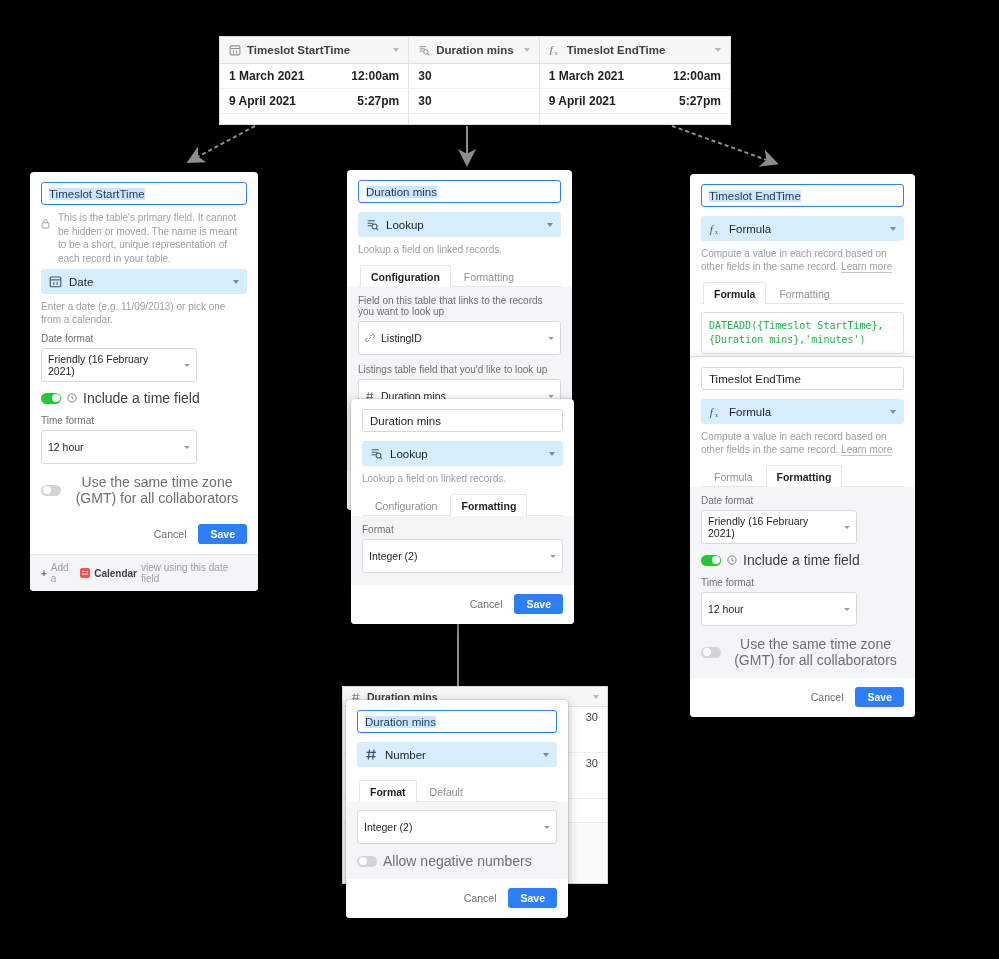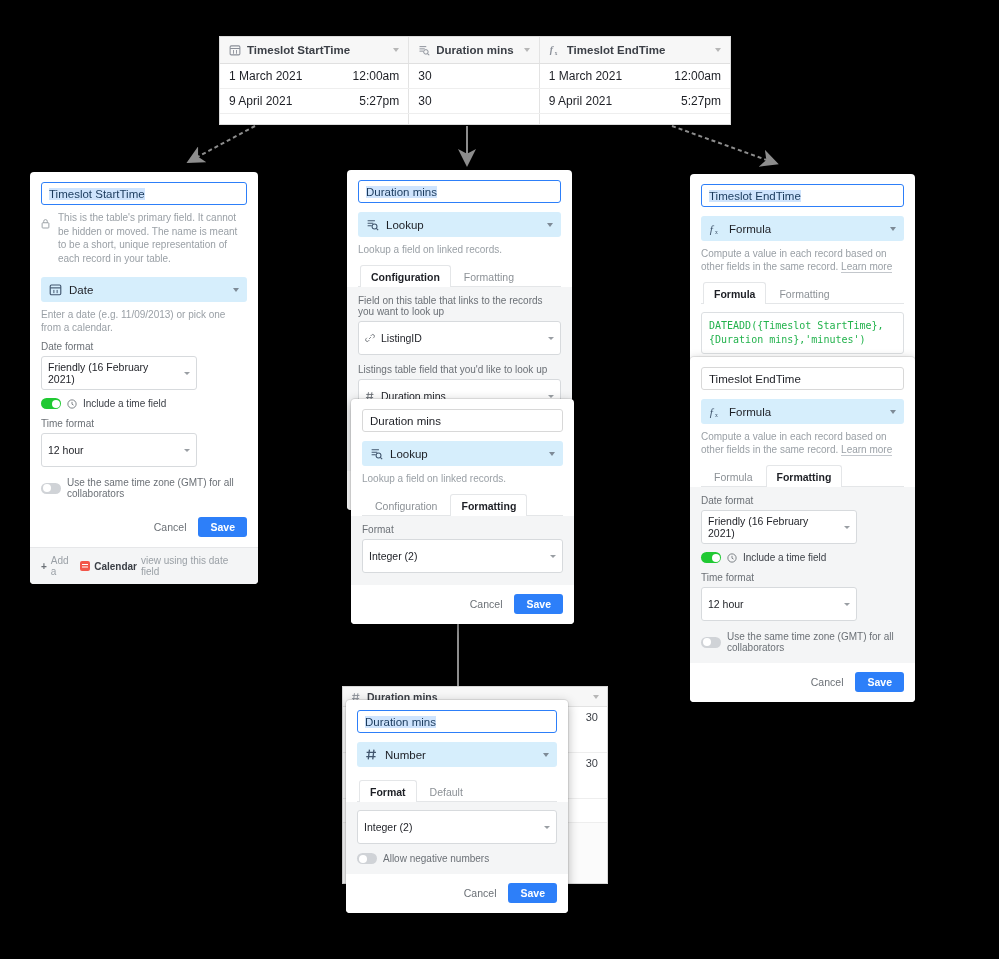--- a/index.html
+++ b/index.html
@@ -30,7 +30,7 @@
     padding: 0 9px;
     display: flex; align-items: center;
     height: 24px;
-    overflow: hidden; white-space: nowrap;
+    overflow: hidden; white-space: nowrap; font-weight: bold;
   }
   .grid-cell:last-child { border-right: none; }
   .grid-head .grid-cell { height: 26px; font-weight: 600; color: #3b3f46; font-size:11.5px; }

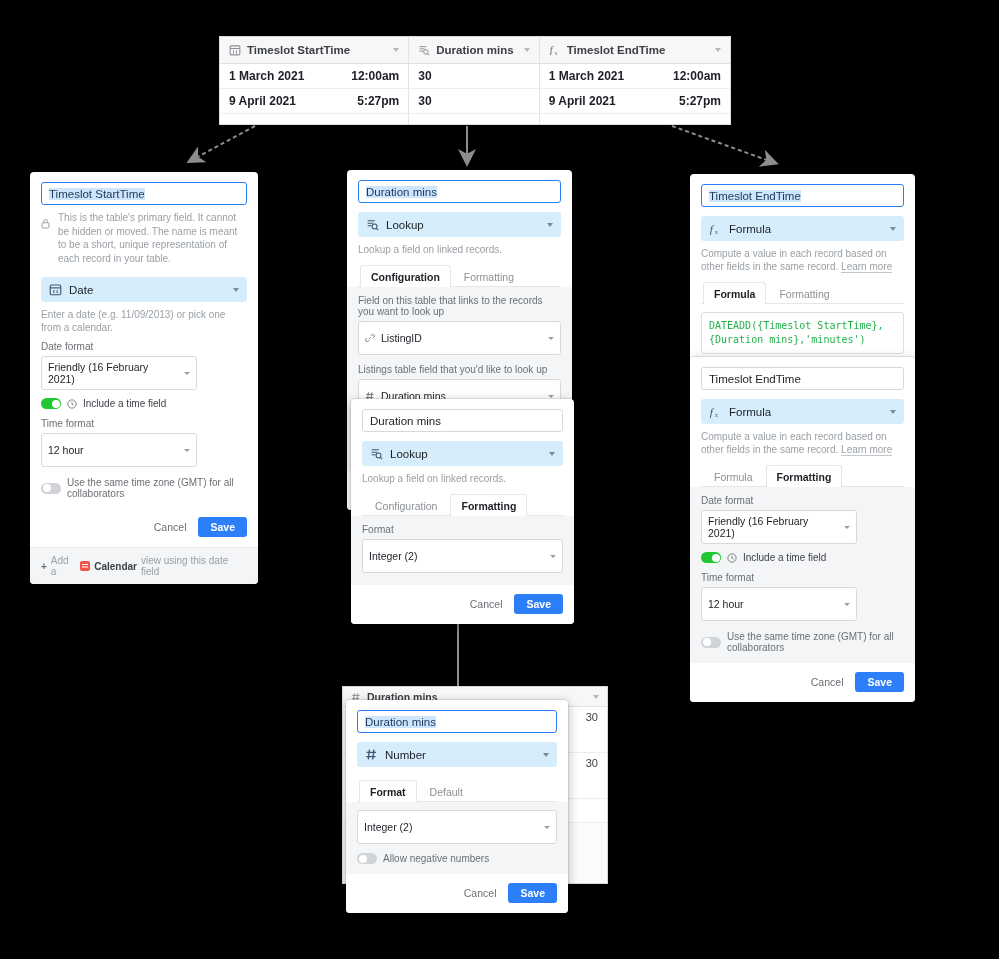--- a/index.html
+++ b/index.html
@@ -87,7 +87,7 @@
 
   .primary-note {
     display: flex; gap: 6px; align-items: flex-start;
-    margin: 6px 0 12px 0;
+    margin: 6px 0 4px 0;
   }
   .primary-note .lock { flex: 0 0 11px; margin-top: 7px; color:#9aa0a6; }
   .primary-note .txt { color:#9aa0a6; font-size:10px; line-height:13.5px; }

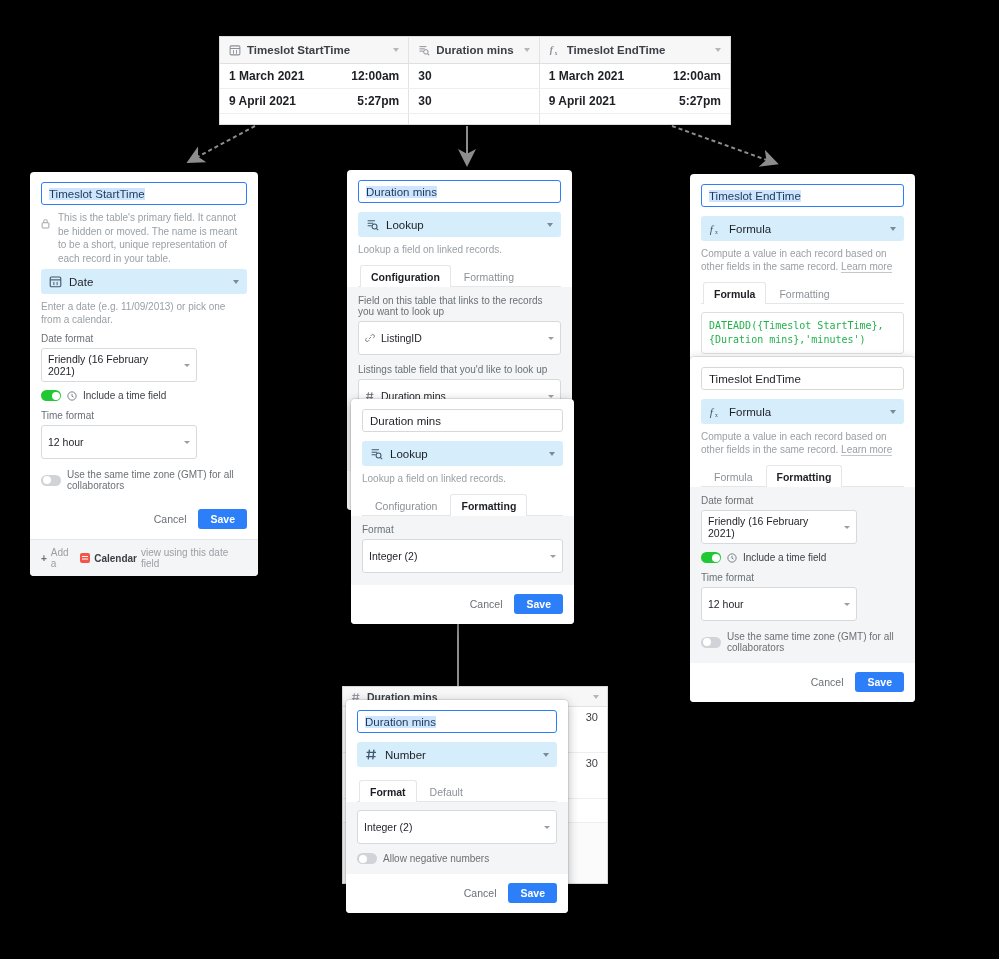--- a/index.html
+++ b/index.html
@@ -174,7 +174,7 @@
     background: #fff;
   }
   .switch.on .knob { left: auto; right: 1.5px; }
-  .toggle-row .tlabel { font-size: 10px; color: #3b3f46; }
+  .toggle-row .tlabel { font-size: 14px; color: #3b3f46; text-align: center; }
   .toggle-row .tlabel.muted { color:#6b7076; }
   .clock { color:#6b7076; display:inline-flex; }
 

